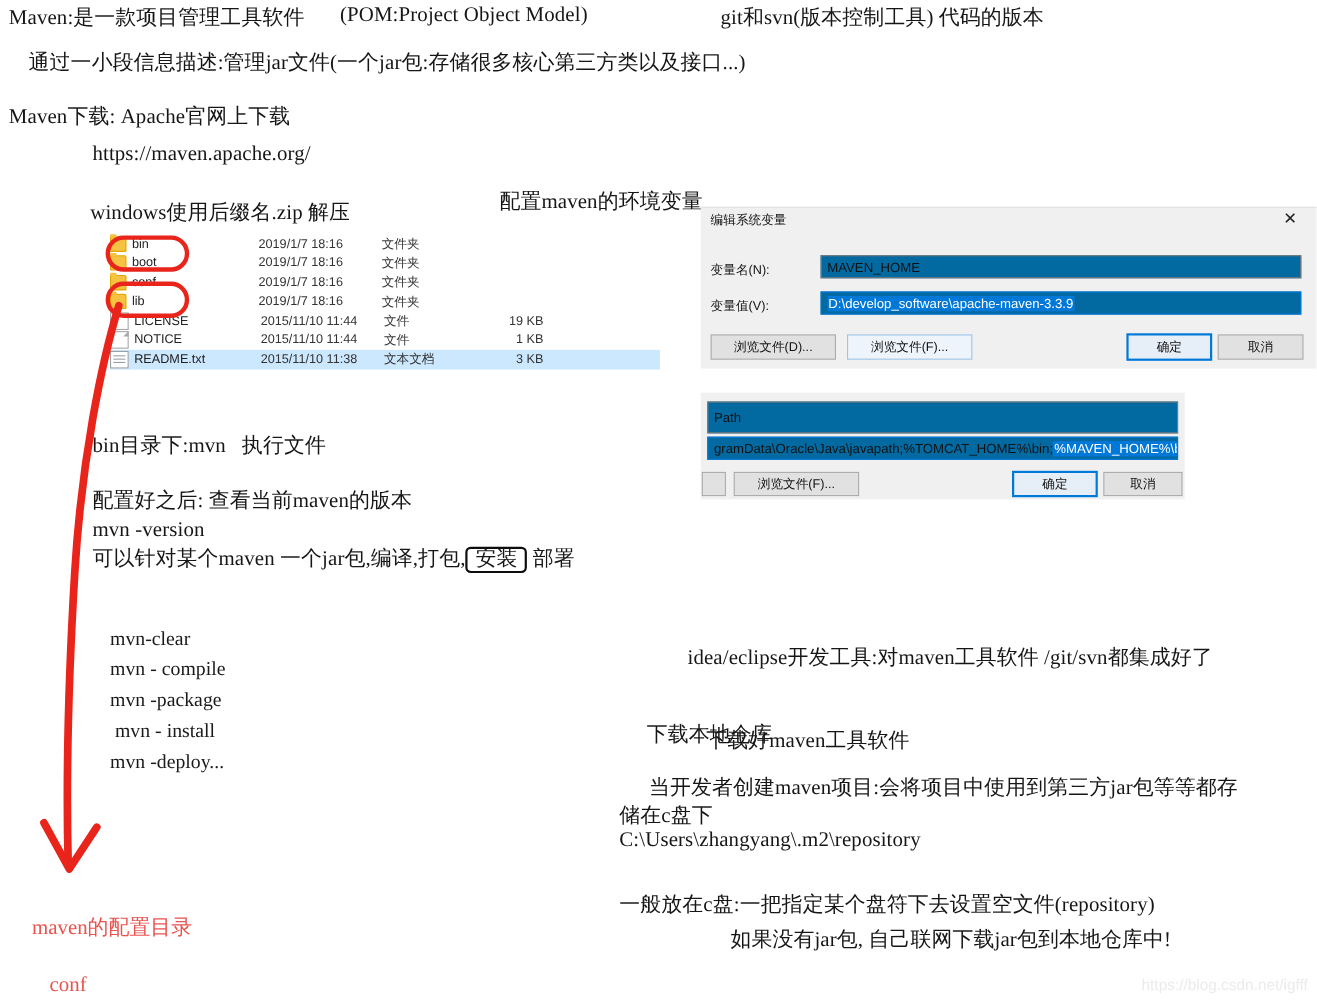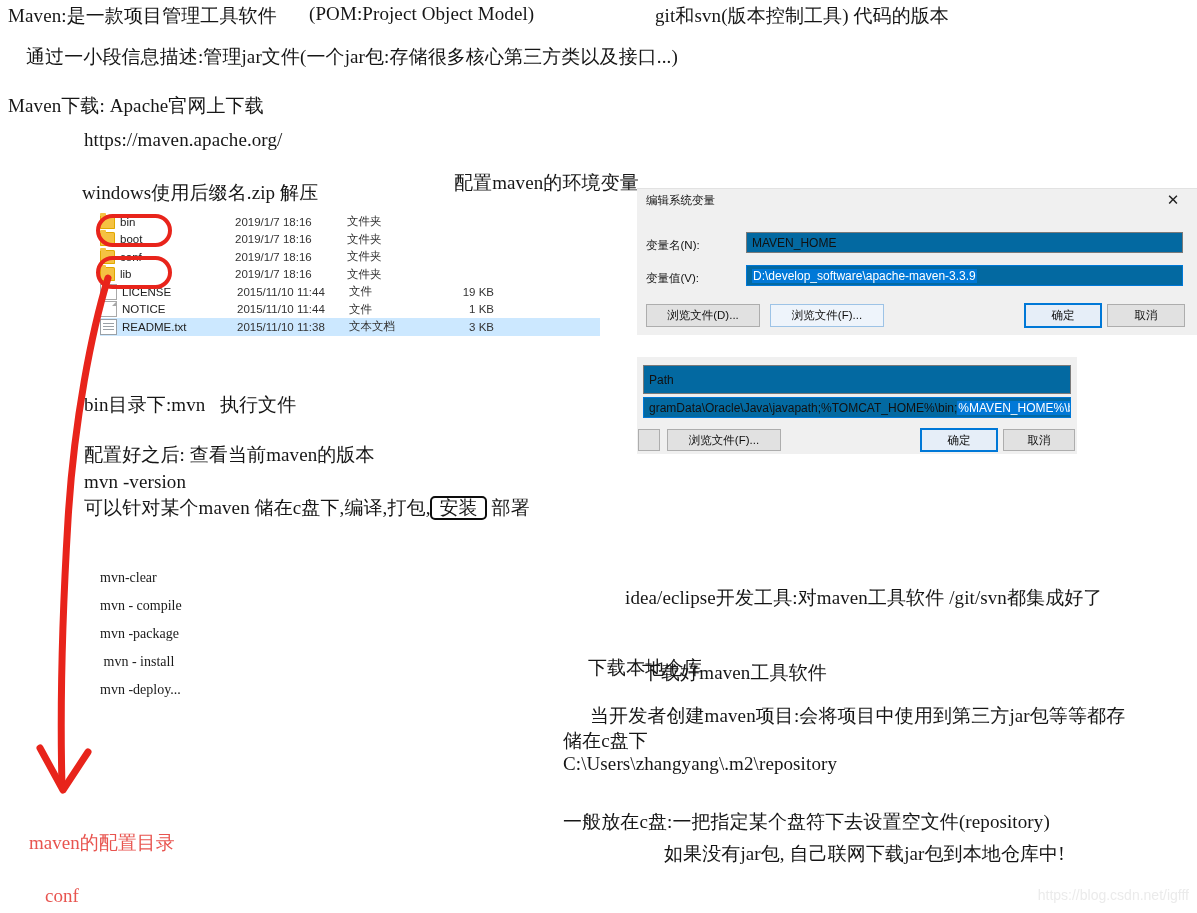--- a/index.html
+++ b/index.html
@@ -158,7 +158,7 @@
 <div class="abs note" style="left:84px;top:392px;">bin目录下:mvn   执行文件</div>
 <div class="abs note" style="left:84px;top:442px;">配置好之后: 查看当前maven的版本</div>
 <div class="abs note" style="left:84px;top:471px;">mvn -version</div>
-<div class="abs note" style="left:84px;top:495px;"><span>可以针对某个maven 储在c盘下,编译,打包,</span><span class="boxed">安装</span><span> 部署</span></div>
+<div class="abs note" style="left:84px;top:495px;"><span>可以针对某个maven 一个jar包,编译,打包,</span><span class="boxed">安装</span><span> 部署</span></div>
 
 <div class="abs" id="mvn-list" style="left:100px;top:570px;"><div class="mono-note" style="height: 28px; white-space: pre;">mvn-clear</div><div class="mono-note" style="height: 28px; white-space: pre;">mvn - compile</div><div class="mono-note" style="height: 28px; white-space: pre;">mvn -package</div><div class="mono-note" style="height: 28px; white-space: pre;"> mvn - install</div><div class="mono-note" style="height: 28px; white-space: pre;">mvn -deploy...</div></div>
 

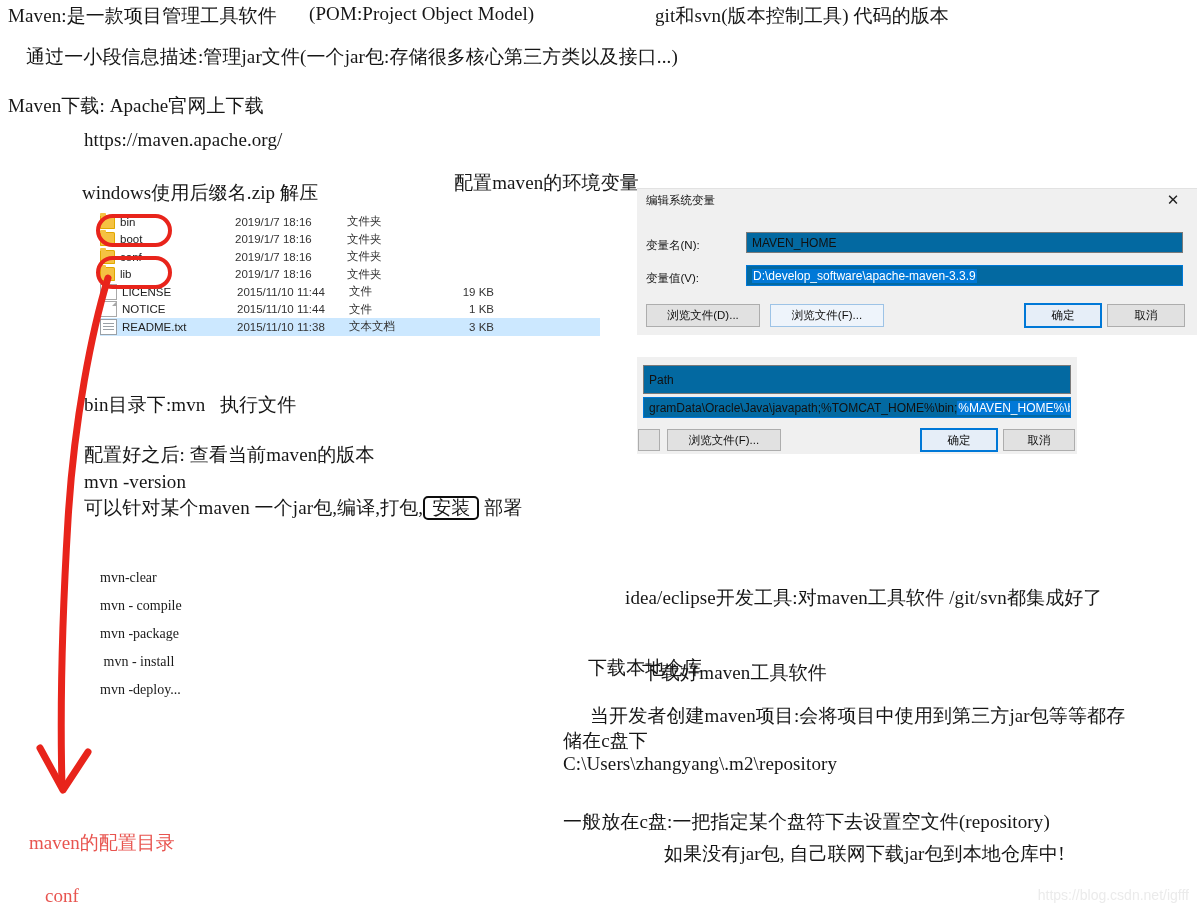--- a/index.html
+++ b/index.html
@@ -14,7 +14,7 @@
   .abs{position:absolute;white-space:pre;}
   .note{font-family:"Liberation Serif","DejaVu Serif",serif;font-size:19px;color:#161616;letter-spacing:0.1px;}
   .red-note{color:#e8544f;font-family:"Liberation Serif","DejaVu Serif",serif;font-size:18px;}
-  .mono-note{font-family:"Liberation Serif","DejaVu Serif",serif;font-size:14px;}
+  .mono-note{font-family:"Liberation Serif","DejaVu Serif",serif;font-size:18px;}
 
   
   #explorer{position:absolute;left:100px;top:213px;width:500px;height:135px;background:#ffffff;}

